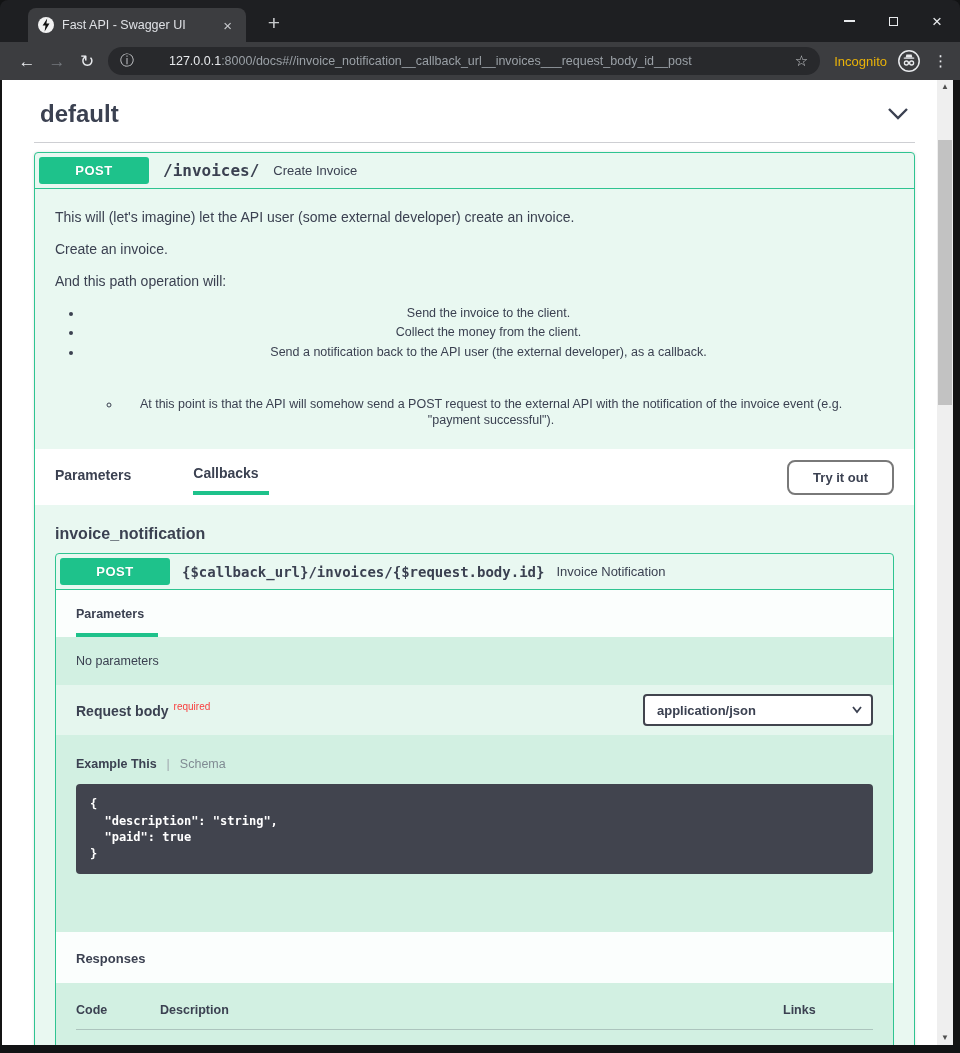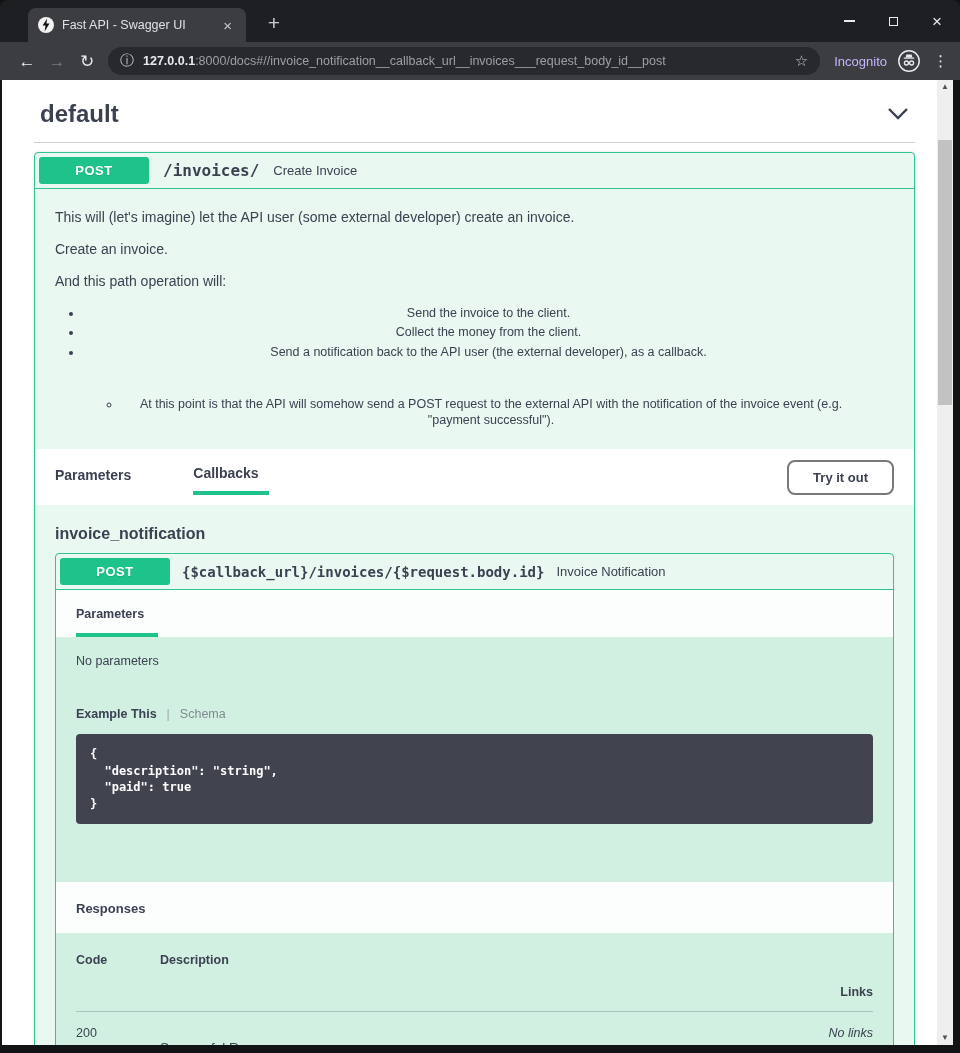--- a/index.html
+++ b/index.html
@@ -29,7 +29,7 @@
              display:flex; align-items:center; padding:0 12px; gap:9px; min-width:0; }
   .info-ic { color:#c7c9cc; font-size:14px; flex:0 0 auto; }
   .url { flex:1; font-size:12.5px; color:#9aa0a6; white-space:nowrap; overflow:hidden; }
-  .url b { color:#e8eaed; font-weight:700; }
+  .url b { color:#e8eaed; font-weight:400;margin-left:26px; }
   .star-ic { color:#c7c9cc; font-size:15px; flex:0 0 auto; }
   .incog-label { color:#c4b5fd; font-size:13px; margin:0 10px 0 6px; }
   .incog-badge { flex:0 0 auto; }

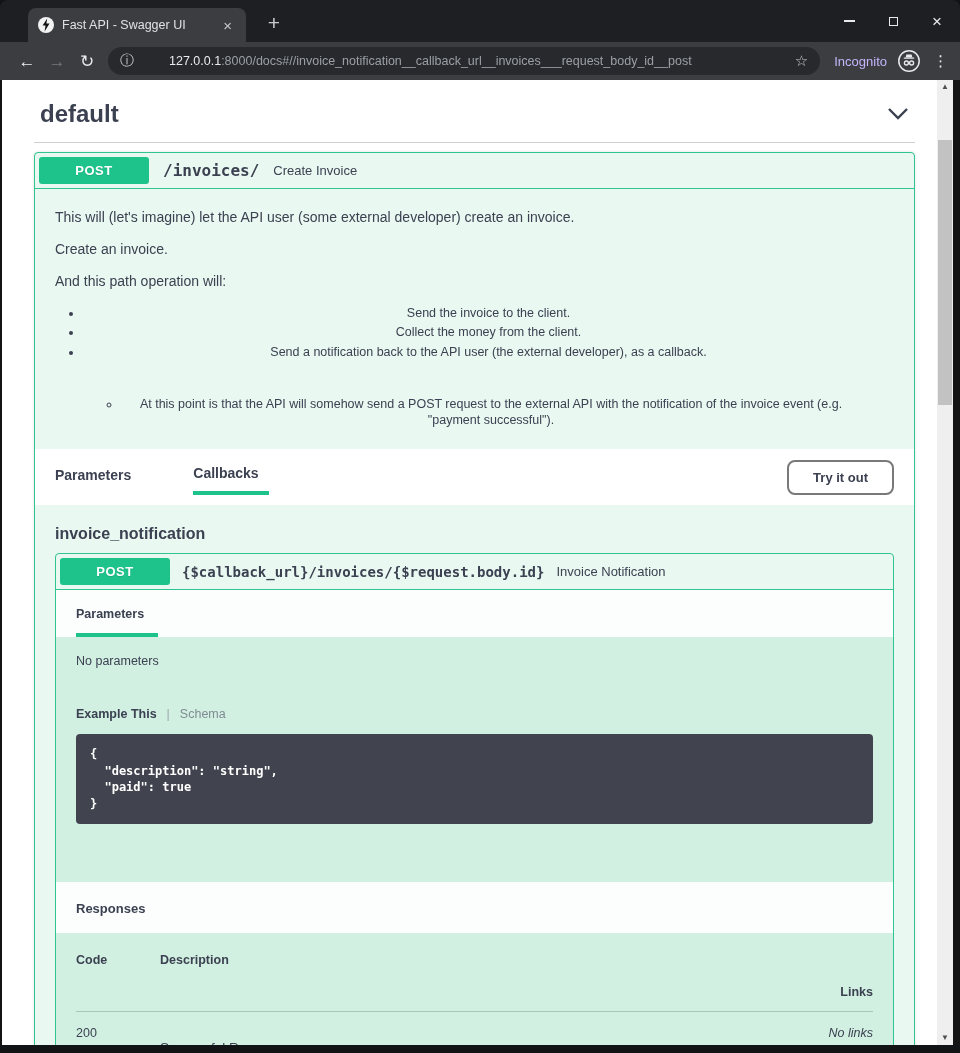--- a/index.html
+++ b/index.html
@@ -31,7 +31,7 @@
   .url { flex:1; font-size:12.5px; color:#9aa0a6; white-space:nowrap; overflow:hidden; }
   .url b { color:#e8eaed; font-weight:400;margin-left:26px; }
   .star-ic { color:#c7c9cc; font-size:15px; flex:0 0 auto; }
-  .incog-label { color:#c4b5fd; font-size:13px; margin:0 10px 0 6px; }
+  .incog-label { color:#eab308; font-size:13px; margin:0 10px 0 6px; }
   .incog-badge { flex:0 0 auto; }
   .menu-dots { color:#e8eaed; font-size:15px; margin-left:12px; letter-spacing:0; }
 

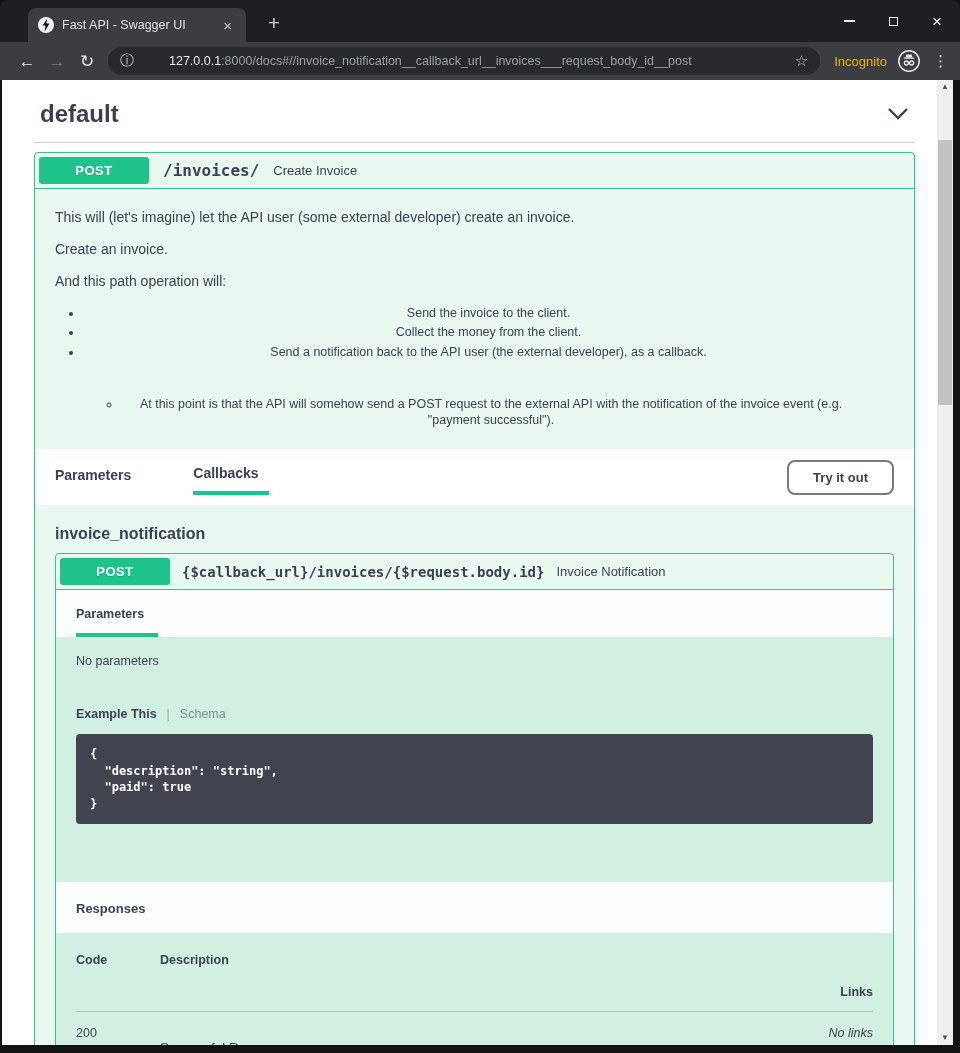--- a/index.html
+++ b/index.html
@@ -221,6 +221,19 @@
 
             <div class="row-noparams">No parameters</div>
 
+            <div class="row-reqbody">
+              <div>
+                <span class="reqbody-label">Request body</span><span class="req-star">required</span>
+              </div>
+              <div class="select-wrap">
+                <select>
+                  <option>application/json</option>
+                </select>
+                <svg class="select-chev" width="12" height="12" viewBox="0 0 12 12">
+                  <polyline points="2,4 6,9 10,4" fill="none" stroke="#3b4151" stroke-width="1.8"></polyline>
+                </svg>
+              </div>
+            </div>
 
             <div class="example-sec">
               <div class="ex-tabs">

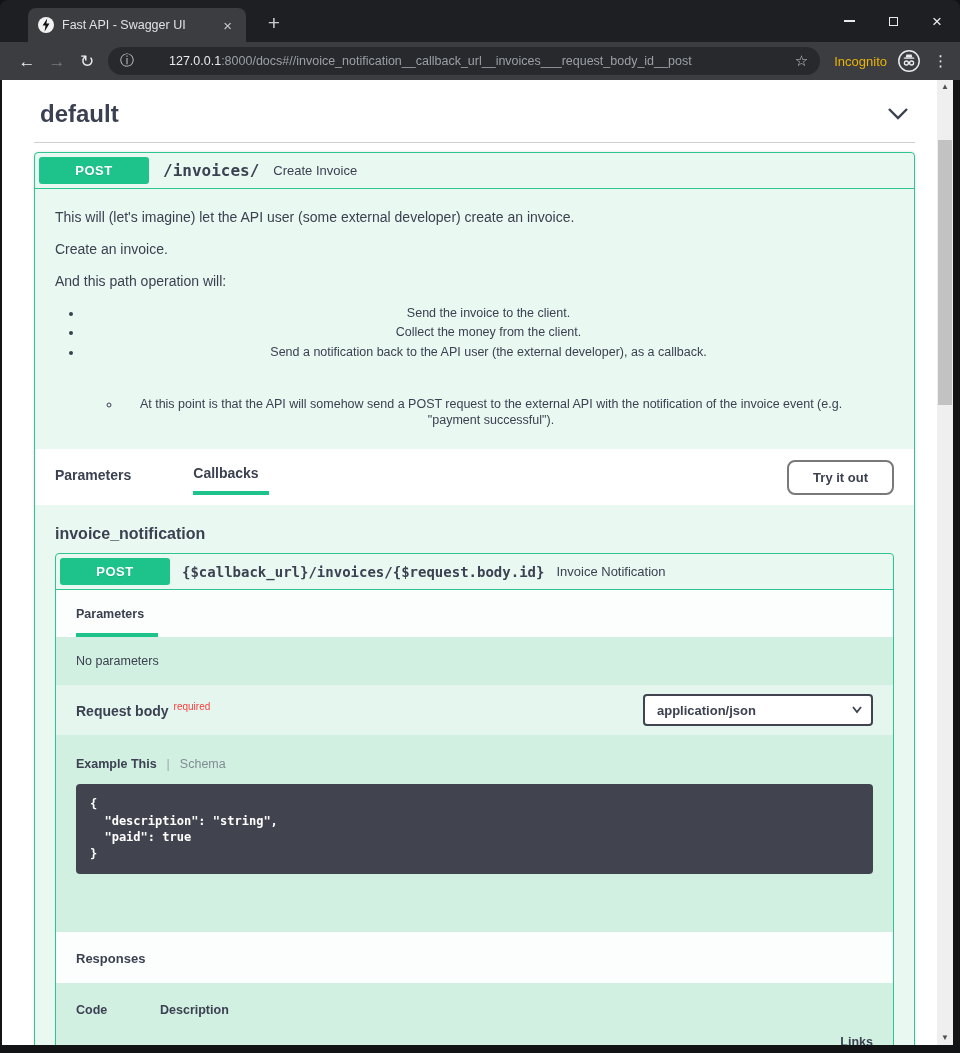--- a/index.html
+++ b/index.html
@@ -105,7 +105,7 @@
   .resp-table-sec { background:#d2f0e2; padding:20px 20px 80px 20px; }
   .rt-head, .rt-row { display:grid; grid-template-columns:84px 1fr 90px; }
   .rt-head { font-size:12.5px; font-weight:700; padding-bottom:12px; }
-  .rt-head .links { text-align:right;margin-top:32px; }
+  .rt-head .links { text-align:left; }
   .rt-hr { border:none; border-top:1px solid rgba(59,65,81,.25); }
   .rt-row { padding-top:14px; font-size:12.5px; }
   .rt-desc { padding-top:14px; font-size:13.5px; }

